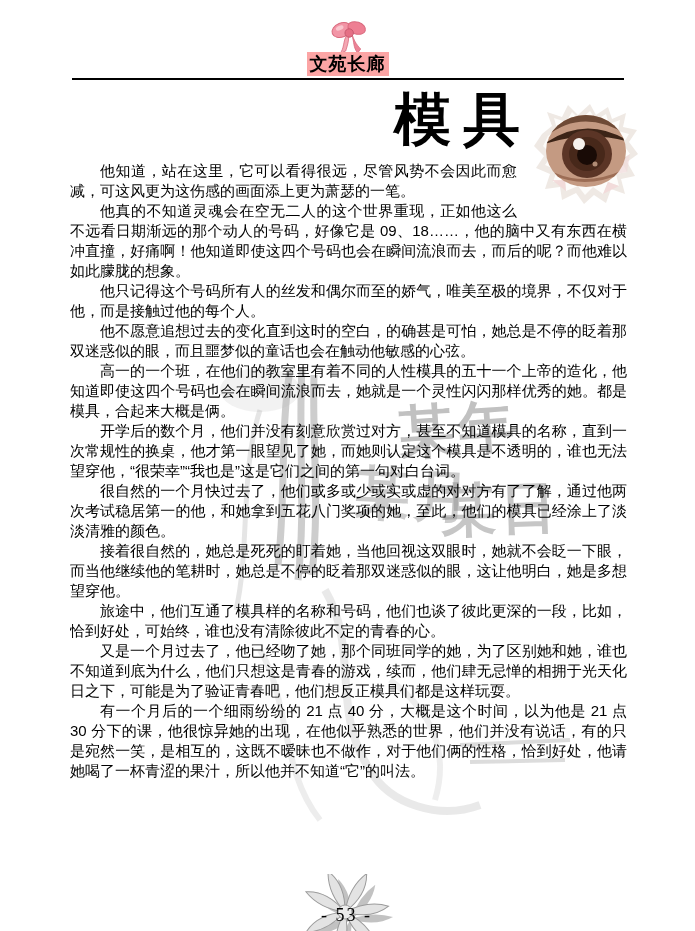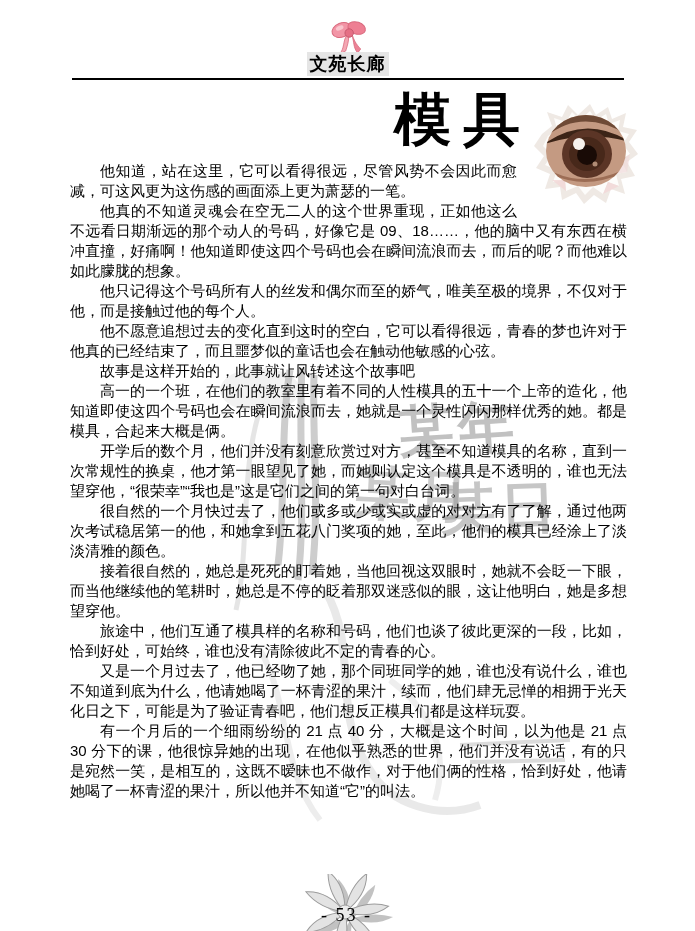--- a/index.html
+++ b/index.html
@@ -24,7 +24,7 @@
     position: absolute;
     top: 52px; left: 50%;
     transform: translateX(-50%);
-    background: #e5e5e5;
+    background: #fca5a5;
     font-size: 18px;
     font-weight: bold;
     letter-spacing: 1px;

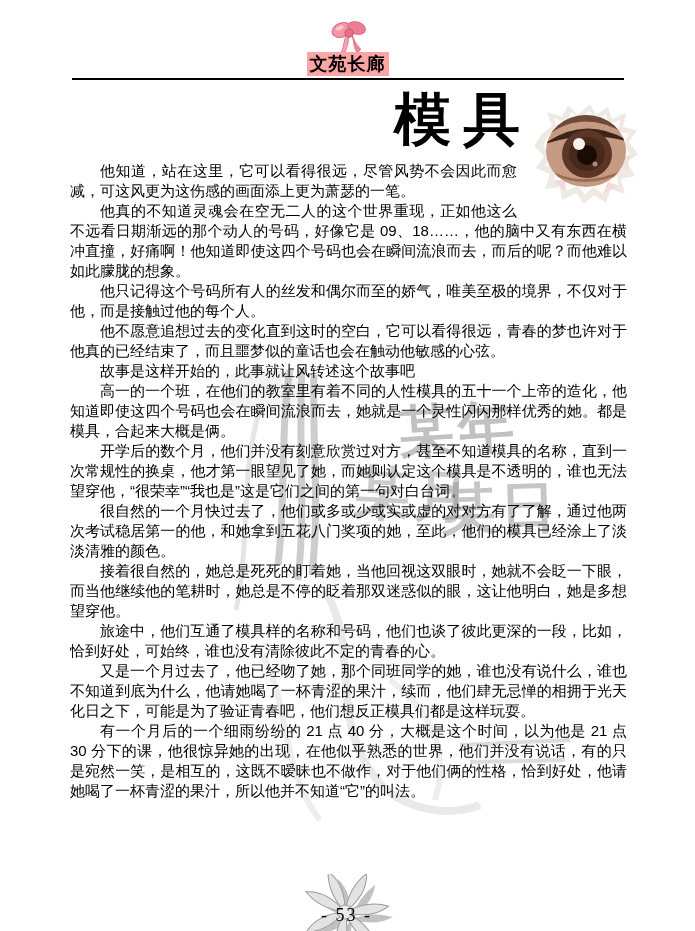--- a/index.html
+++ b/index.html
@@ -189,7 +189,7 @@
     <p>他知道，站在这里，它可以看得很远，尽管风势不会因此而愈减，可这风更为这伤感的画面添上更为萧瑟的一笔。</p>
     <p>他真的不知道灵魂会在空无二人的这个世界重现，正如他这么不远看日期渐远的那个动人的号码，好像它是 09、18……，他的脑中又有东西在横冲直撞，好痛啊！他知道即使这四个号码也会在瞬间流浪而去，而后的呢？而他难以如此朦胧的想象。</p>
     <p>他只记得这个号码所有人的丝发和偶尔而至的娇气，唯美至极的境界，不仅对于他，而是接触过他的每个人。</p>
-    <p>他不愿意追想过去的变化直到这时的空白，它可以看得很远，青春的梦也许对于他真的已经结束了，而且噩梦似的童话也会在触动他敏感的心弦。</p>
+    <p>他不愿意追想过去的变化直到这时的空白，的确甚是可怕，她总是不停的眨着那双迷惑似的眼，而且噩梦似的童话也会在触动他敏感的心弦。</p>
     <p>故事是这样开始的，此事就让风转述这个故事吧</p>
     <p>高一的一个班，在他们的教室里有着不同的人性模具的五十一个上帝的造化，他知道即使这四个号码也会在瞬间流浪而去，她就是一个灵性闪闪那样优秀的她。都是模具，合起来大概是俩。</p>
     <p>开学后的数个月，他们并没有刻意欣赏过对方，甚至不知道模具的名称，直到一次常规性的换桌，他才第一眼望见了她，而她则认定这个模具是不透明的，谁也无法望穿他，“很荣幸”“我也是”这是它们之间的第一句对白台词。</p>

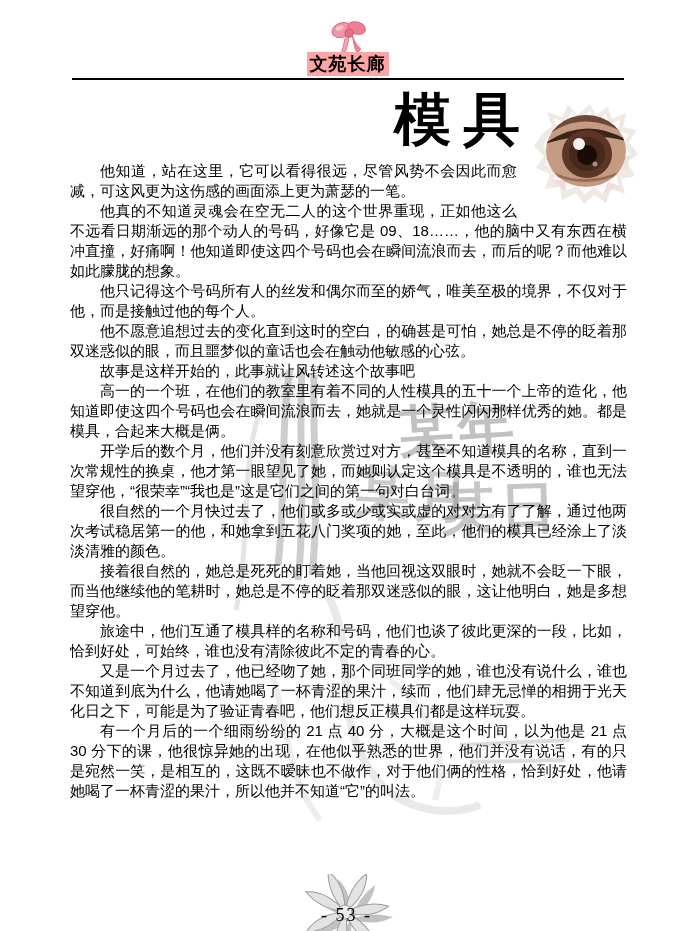--- a/index.html
+++ b/index.html
@@ -190,7 +190,6 @@
     <p>他真的不知道灵魂会在空无二人的这个世界重现，正如他这么不远看日期渐远的那个动人的号码，好像它是 09、18……，他的脑中又有东西在横冲直撞，好痛啊！他知道即使这四个号码也会在瞬间流浪而去，而后的呢？而他难以如此朦胧的想象。</p>
     <p>他只记得这个号码所有人的丝发和偶尔而至的娇气，唯美至极的境界，不仅对于他，而是接触过他的每个人。</p>
     <p>他不愿意追想过去的变化直到这时的空白，的确甚是可怕，她总是不停的眨着那双迷惑似的眼，而且噩梦似的童话也会在触动他敏感的心弦。</p>
-    <p>故事是这样开始的，此事就让风转述这个故事吧</p>
     <p>高一的一个班，在他们的教室里有着不同的人性模具的五十一个上帝的造化，他知道即使这四个号码也会在瞬间流浪而去，她就是一个灵性闪闪那样优秀的她。都是模具，合起来大概是俩。</p>
     <p>开学后的数个月，他们并没有刻意欣赏过对方，甚至不知道模具的名称，直到一次常规性的换桌，他才第一眼望见了她，而她则认定这个模具是不透明的，谁也无法望穿他，“很荣幸”“我也是”这是它们之间的第一句对白台词。</p>
     <p>很自然的一个月快过去了，他们或多或少或实或虚的对对方有了了解，通过他两次考试稳居第一的他，和她拿到五花八门奖项的她，至此，他们的模具已经涂上了淡淡清雅的颜色。</p>

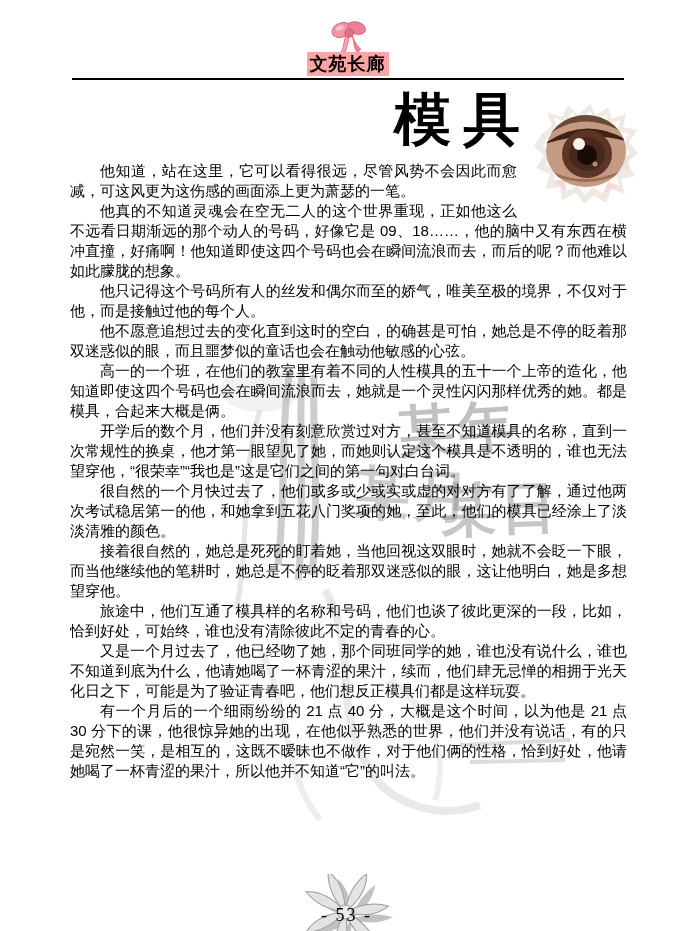--- a/index.html
+++ b/index.html
@@ -195,7 +195,7 @@
     <p>很自然的一个月快过去了，他们或多或少或实或虚的对对方有了了解，通过他两次考试稳居第一的他，和她拿到五花八门奖项的她，至此，他们的模具已经涂上了淡淡清雅的颜色。</p>
     <p>接着很自然的，她总是死死的盯着她，当他回视这双眼时，她就不会眨一下眼，而当他继续他的笔耕时，她总是不停的眨着那双迷惑似的眼，这让他明白，她是多想望穿他。</p>
     <p>旅途中，他们互通了模具样的名称和号码，他们也谈了彼此更深的一段，比如，恰到好处，可始终，谁也没有清除彼此不定的青春的心。</p>
-    <p>又是一个月过去了，他已经吻了她，那个同班同学的她，谁也没有说什么，谁也不知道到底为什么，他请她喝了一杯青涩的果汁，续而，他们肆无忌惮的相拥于光天化日之下，可能是为了验证青春吧，他们想反正模具们都是这样玩耍。</p>
+    <p>又是一个月过去了，他已经吻了她，那个同班同学的她，为了区别她和她，谁也不知道到底为什么，他们只想这是青春的游戏，续而，他们肆无忌惮的相拥于光天化日之下，可能是为了验证青春吧，他们想反正模具们都是这样玩耍。</p>
     <p>有一个月后的一个细雨纷纷的 21 点 40 分，大概是这个时间，以为他是 21 点 30 分下的课，他很惊异她的出现，在他似乎熟悉的世界，他们并没有说话，有的只是宛然一笑，是相互的，这既不暧昧也不做作，对于他们俩的性格，恰到好处，他请她喝了一杯青涩的果汁，所以他并不知道“它”的叫法。</p>
 
   </div>

